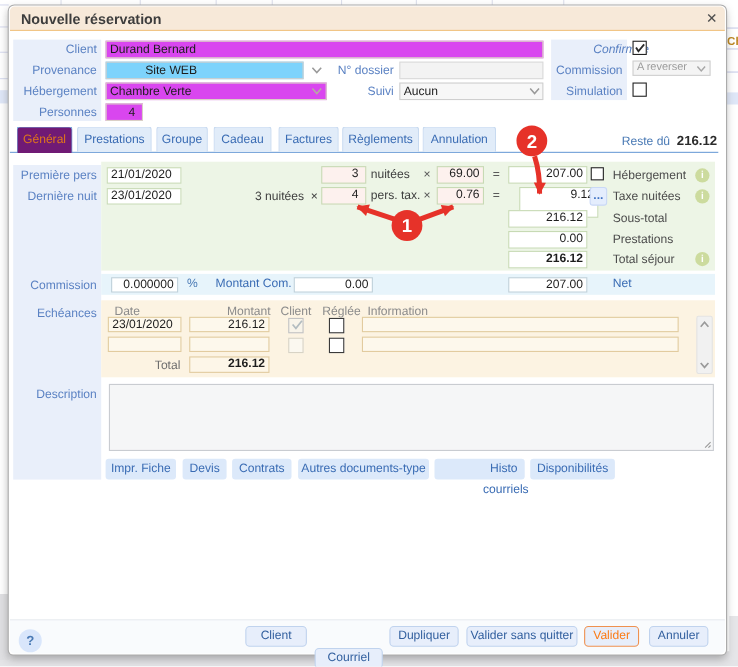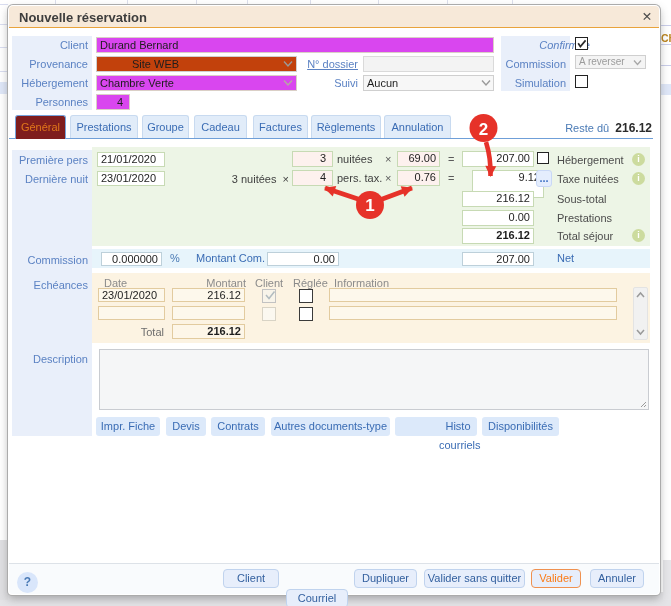--- a/index.html
+++ b/index.html
@@ -71,7 +71,7 @@
 <div class="lbl" style="left:501px; top:75px; width:65px;">Simulation</div>
 
 <div class="inp" style="left:96px; top:37px; width:398px; height:16px;">Durand Bernard</div>
-<div class="inp" style="left:96px; top:56px; width:201px; height:16px; background:#c2410c; border-color:#cfcfcf;padding-left:35px;">Site WEB</div>
+<div class="inp" style="left:96px; top:56px; width:180px; height:16px; background:#7dd3fc; border-color:#cfcfcf;padding-left:35px;">Site WEB</div>
 <svg class="abs" style="left:283px; top:60px;" width="10" height="8" viewBox="0 0 10 8">
       <polyline points="1,1.5 5,6 9,1.5" fill="none" stroke="#9a9a9a" stroke-width="1.4"></polyline>
     </svg>

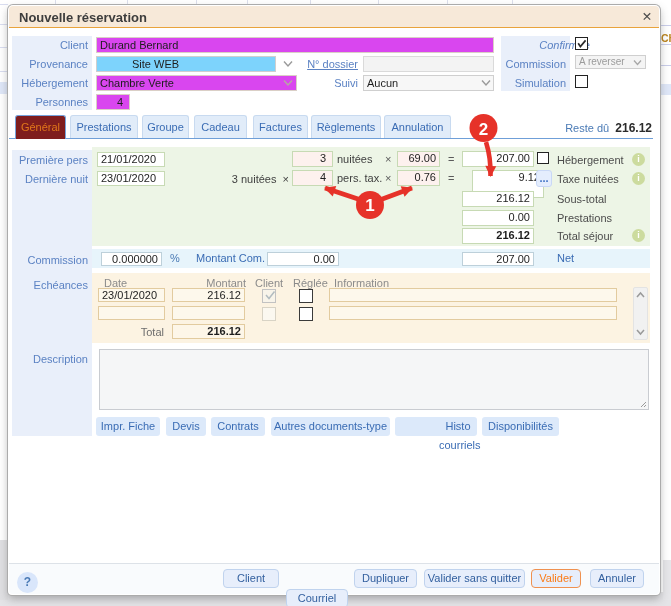--- a/index.html
+++ b/index.html
@@ -64,7 +64,7 @@
 <div class="lbl" style="left:11px; top:56px; width:77px;">Provenance</div>
 <div class="lbl" style="left:11px; top:75px; width:77px;">Hébergement</div>
 <div class="lbl" style="left:11px; top:94px; width:77px;">Personnes</div>
-<div class="lbl" style="left:270px; top:56px; width:88px;text-decoration:underline;">N° dossier</div>
+<div class="lbl" style="left:270px; top:56px; width:88px;">N° dossier</div>
 <div class="lbl" style="left:270px; top:75px; width:88px;">Suivi</div>
 <div class="lbl" style="left:525px; top:37px; width:65px;font-style:italic;">Confirmée</div>
 <div class="lbl" style="left:501px; top:56px; width:65px;">Commission</div>

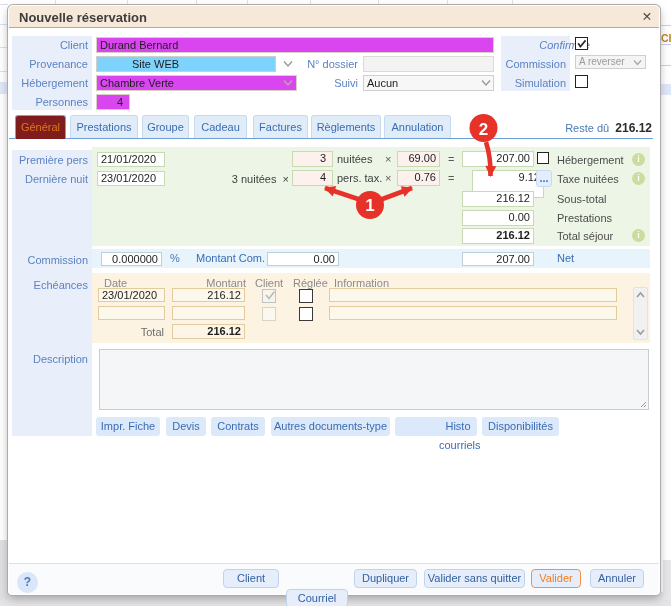--- a/index.html
+++ b/index.html
@@ -97,7 +97,7 @@
 <div class="cb" style="left:575px; top:75px; width:13px; height:13px;"></div>
 
 <div class="abs" style="left:9px; top:138px; width:644px; height:1px; background:#6f9fd8;"></div>
-<div class="tab" style="left:15px; width:51px; background:#7f1d1d; border-color:#76a3db; color:#e0761a; height:24px;">Général</div>
+<div class="tab" style="left:15px; width:51px; background:#701a75; border-color:#76a3db; color:#e0761a; height:24px;">Général</div>
 <div class="tab" style="left:70px; width:68px;">Prestations</div>
 <div class="tab" style="left:142px; width:47px;">Groupe</div>
 <div class="tab" style="left:194px; width:53px;">Cadeau</div>

